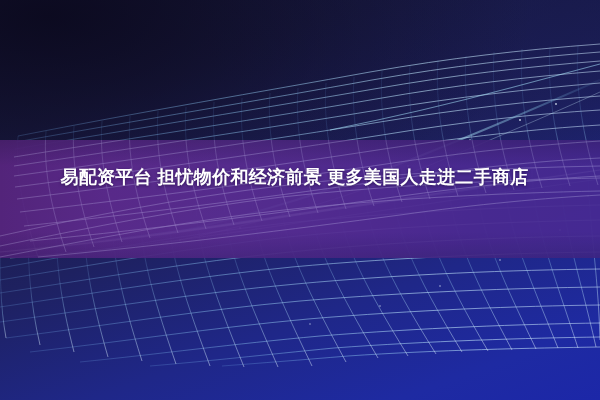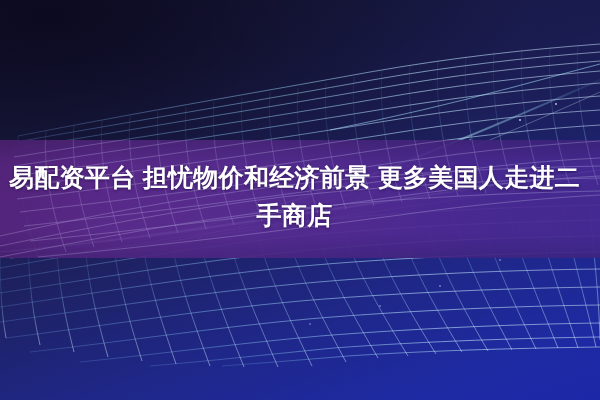--- a/index.html
+++ b/index.html
@@ -81,7 +81,7 @@
     top: 158px;
     text-align: center;
     color: #ffffff;
-    font-size: 25px;
+    font-size: 18px;
     font-weight: bold;
     line-height: 38px;
     letter-spacing: 0.3px;

